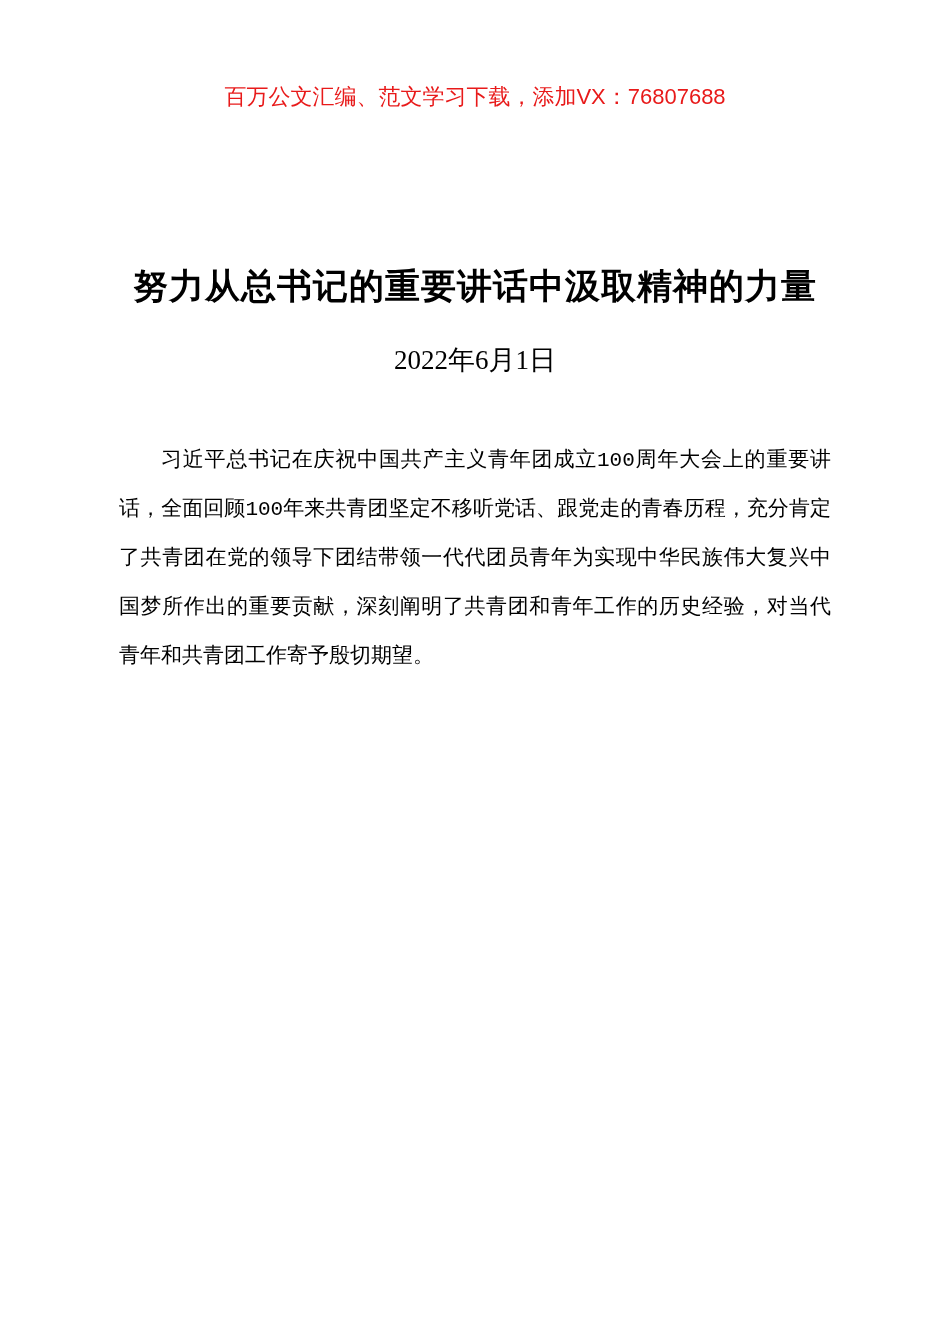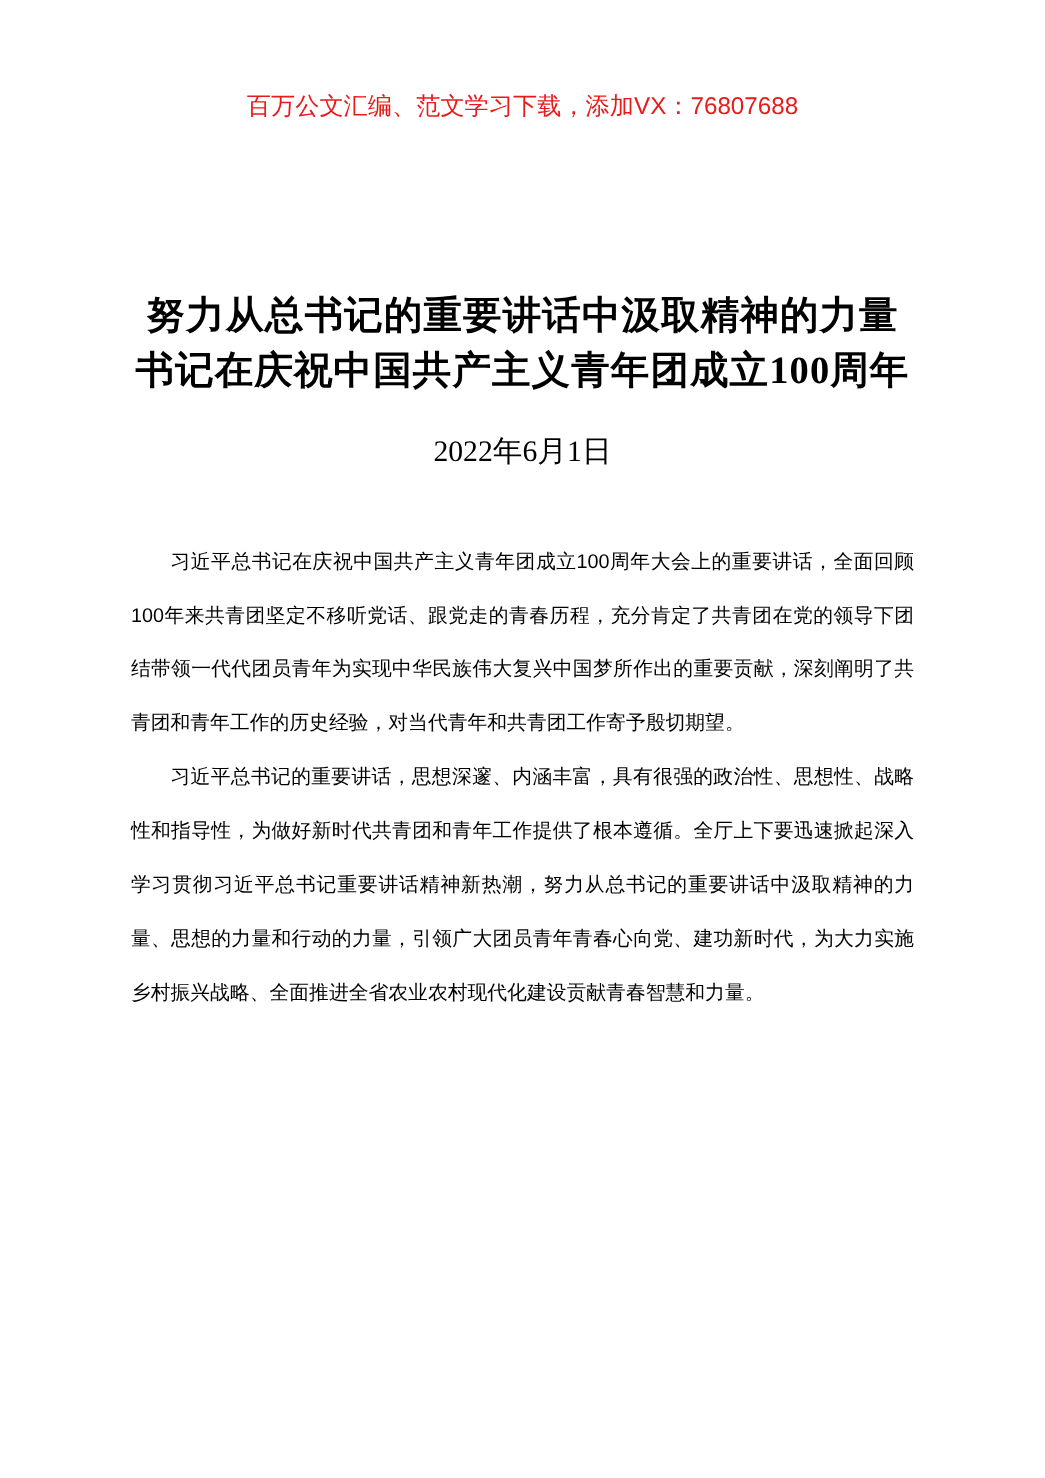--- a/index.html
+++ b/index.html
@@ -68,7 +68,6 @@
 
   <h1 class="doc-title">
     <span class="title-line">努力从总书记的重要讲话中汲取精神的力量</span>
-    <span class="title-line">书记在庆祝中国共产主义青年团成立100周年</span>
   </h1>
 
   <div class="doc-date">2022年6月1日</div>

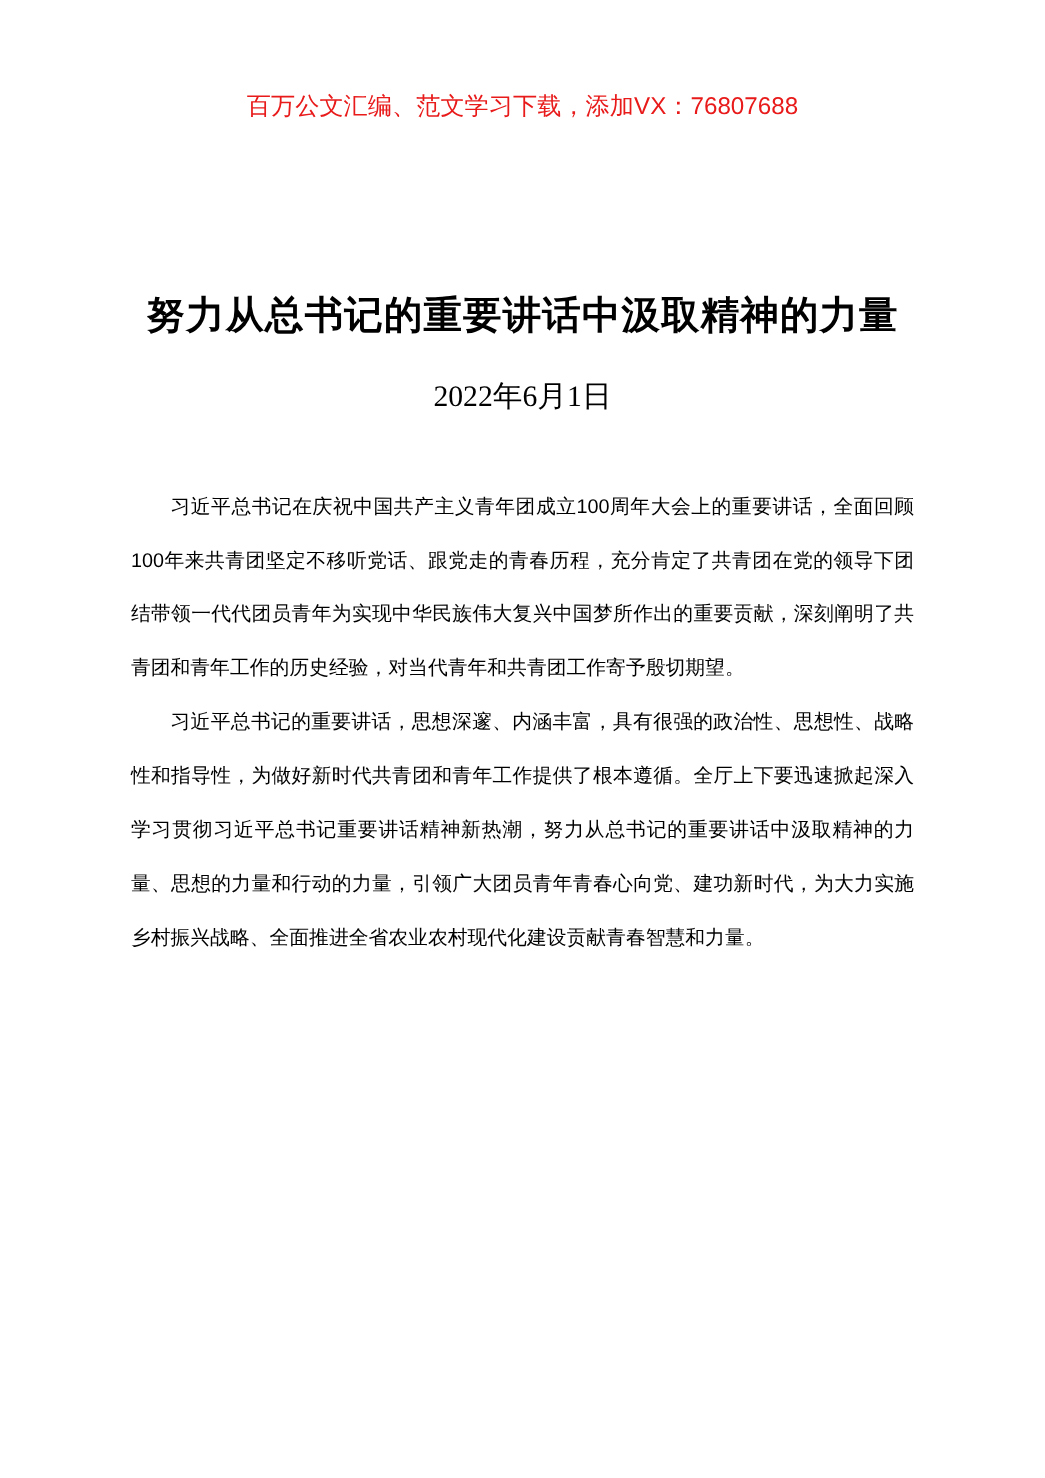--- a/index.html
+++ b/index.html
@@ -48,8 +48,8 @@
     width: 712px;
     margin: 56px auto 0 auto;
     
-    font-family: Liberation Sans, sans-serif;
-    font-size: 18px;
+    font-family: Liberation Mono, monospace;
+    font-size: 21px;
     line-height: 49px;
     color: #000000;
     text-align: justify;

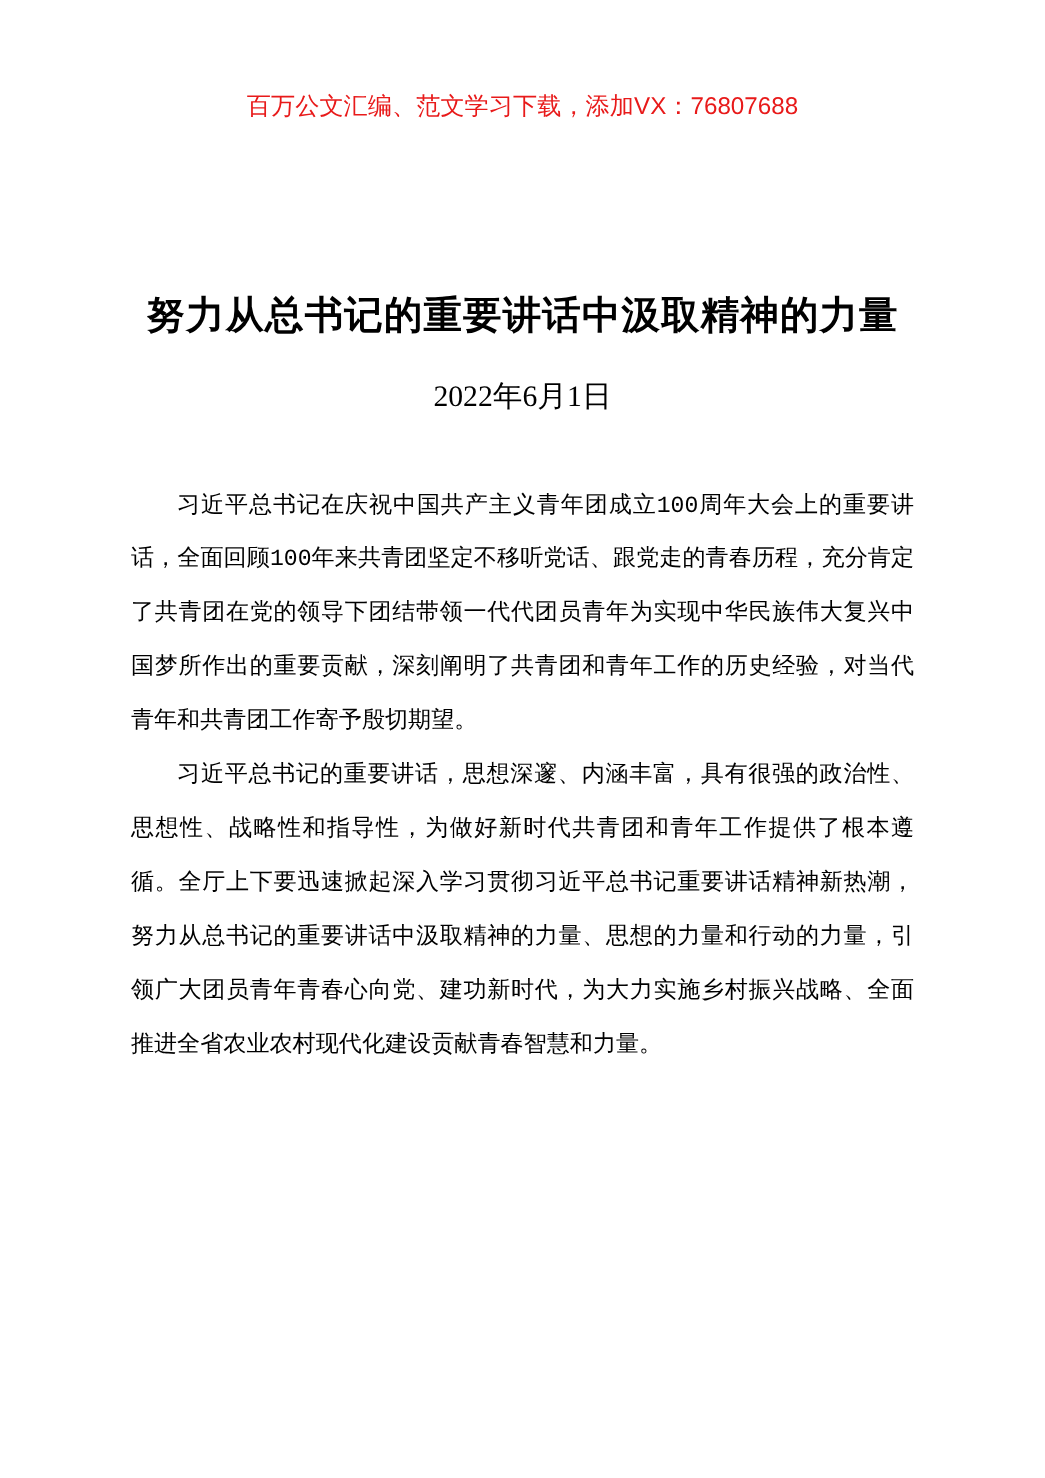--- a/index.html
+++ b/index.html
@@ -74,7 +74,6 @@
 
   <div class="doc-content">
     <p>习近平总书记在庆祝中国共产主义青年团成立100周年大会上的重要讲话，全面回顾100年来共青团坚定不移听党话、跟党走的青春历程，充分肯定了共青团在党的领导下团结带领一代代团员青年为实现中华民族伟大复兴中国梦所作出的重要贡献，深刻阐明了共青团和青年工作的历史经验，对当代青年和共青团工作寄予殷切期望。</p>
-    <p>习近平总书记的重要讲话，思想深邃、内涵丰富，具有很强的政治性、思想性、战略性和指导性，为做好新时代共青团和青年工作提供了根本遵循。全厅上下要迅速掀起深入学习贯彻习近平总书记重要讲话精神新热潮，努力从总书记的重要讲话中汲取精神的力量、思想的力量和行动的力量，引领广大团员青年青春心向党、建功新时代，为大力实施乡村振兴战略、全面推进全省农业农村现代化建设贡献青春智慧和力量。</p>
   </div>
 
 </div>

